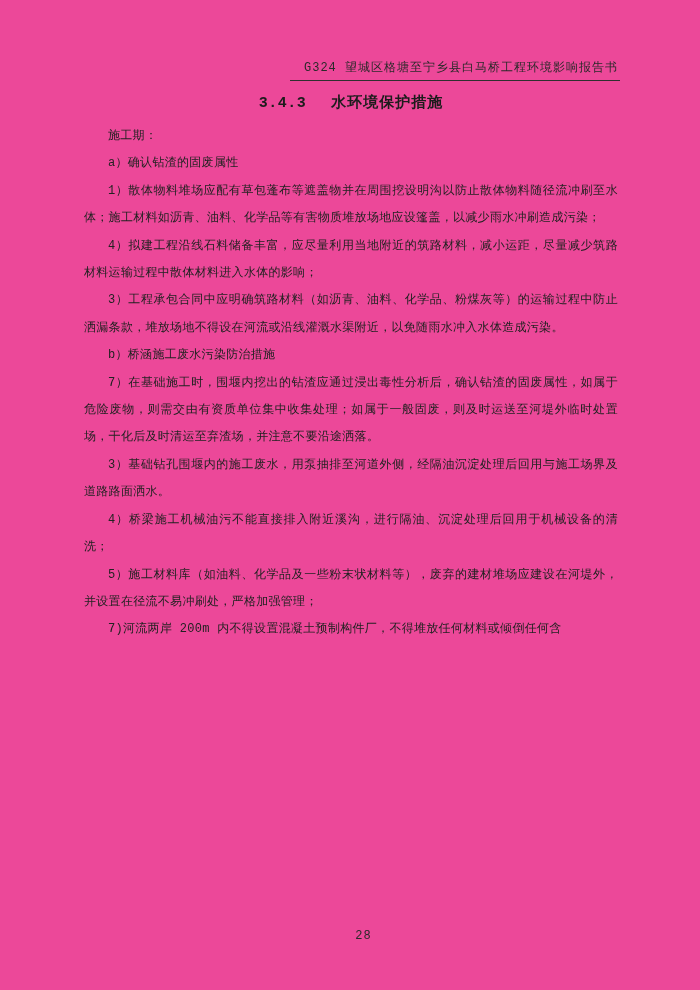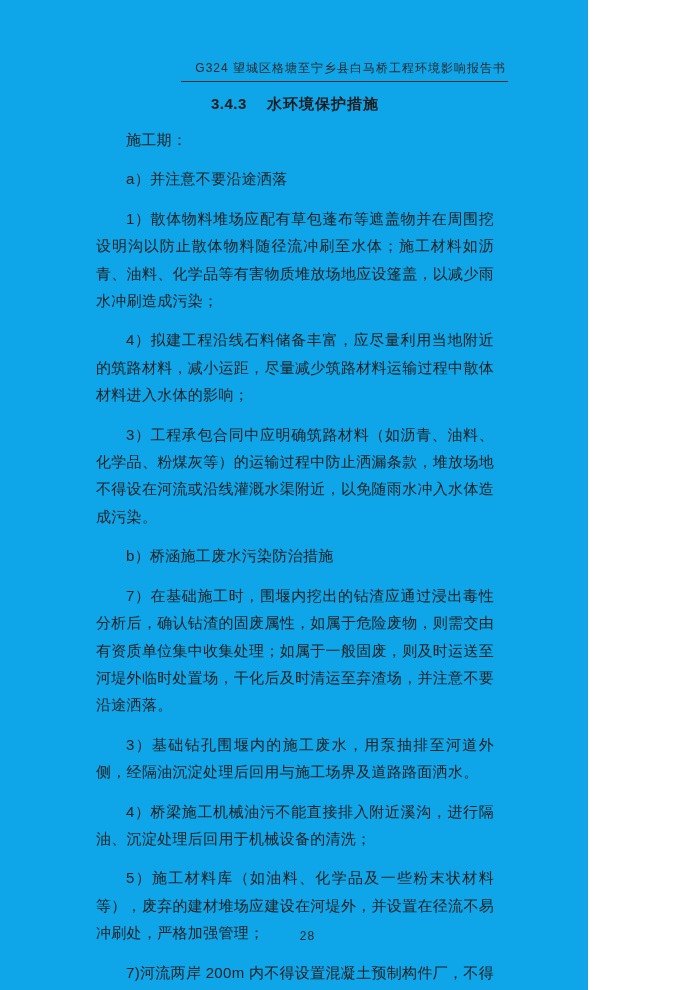--- a/index.html
+++ b/index.html
@@ -9,11 +9,11 @@
   }
   .page {
     position: relative;
-    width: 588px;
+    width: 700px;
     height: 990px;
-    background: #0ea5e9;
+    background: #ec4899;
     overflow: hidden;
-    font-family: Liberation Sans, sans-serif;
+    font-family: Liberation Mono, monospace;
     color: #1f1f1f;
   }
   .header {

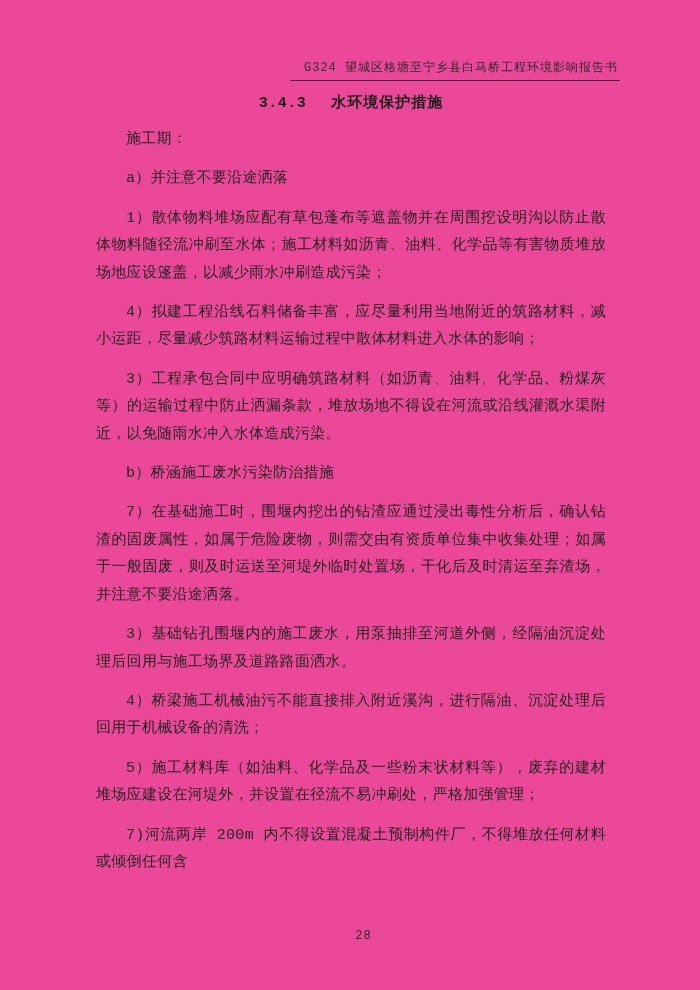--- a/index.html
+++ b/index.html
@@ -52,8 +52,8 @@
     letter-spacing: 0.5px;
   }
   .content p {
-    margin: 12px;
-    font-size: 15px;
+    margin: 0;
+    font-size: 12px;
     line-height: 27.4px;
     text-align: justify;
     text-indent: 2em;

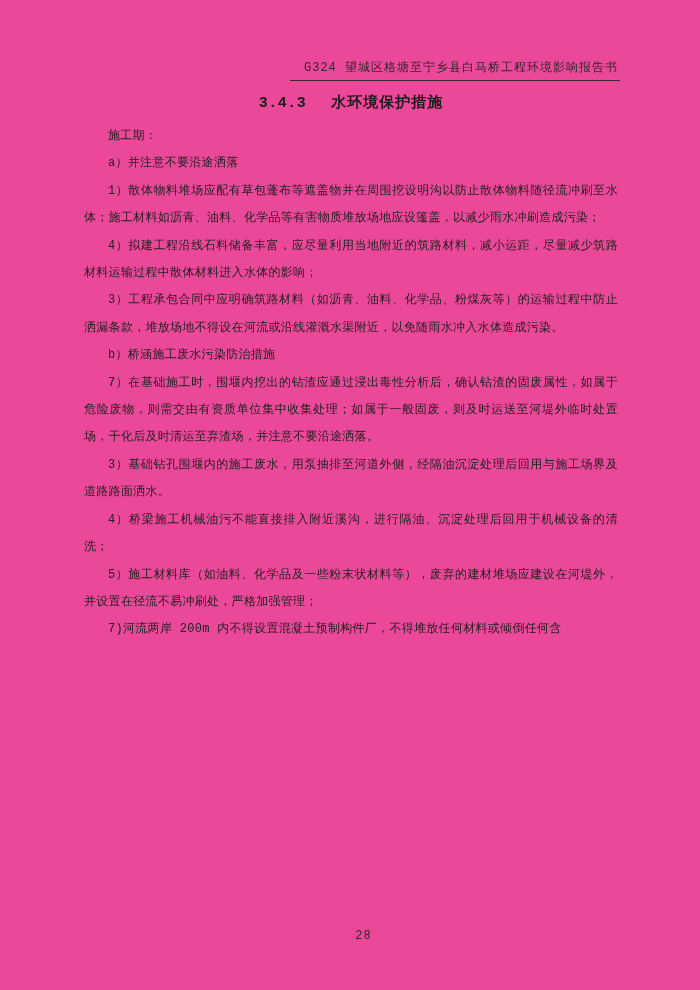--- a/index.html
+++ b/index.html
@@ -91,7 +91,7 @@
     </h2>
 
     <p>施工期：</p>
-    <p>a）并注意不要沿途洒落</p>
+    <p>a）确认钻渣的固废属性</p>
     <p>1）散体物料堆场应配有草包蓬布等遮盖物并在周围挖设明沟以防止散体物料随径流冲刷至水体；施工材料如沥青、油料、化学品等有害物质堆放场地应设篷盖，以减少雨水冲刷造成污染；</p>
     <p>4）拟建工程沿线石料储备丰富，应尽量利用当地附近的筑路材料，减小运距，尽量减少筑路材料运输过程中散体材料进入水体的影响；</p>
     <p>3）工程承包合同中应明确筑路材料（如沥青、油料、化学品、粉煤灰等）的运输过程中防止洒漏条款，堆放场地不得设在河流或沿线灌溉水渠附近，以免随雨水冲入水体造成污染。</p>

